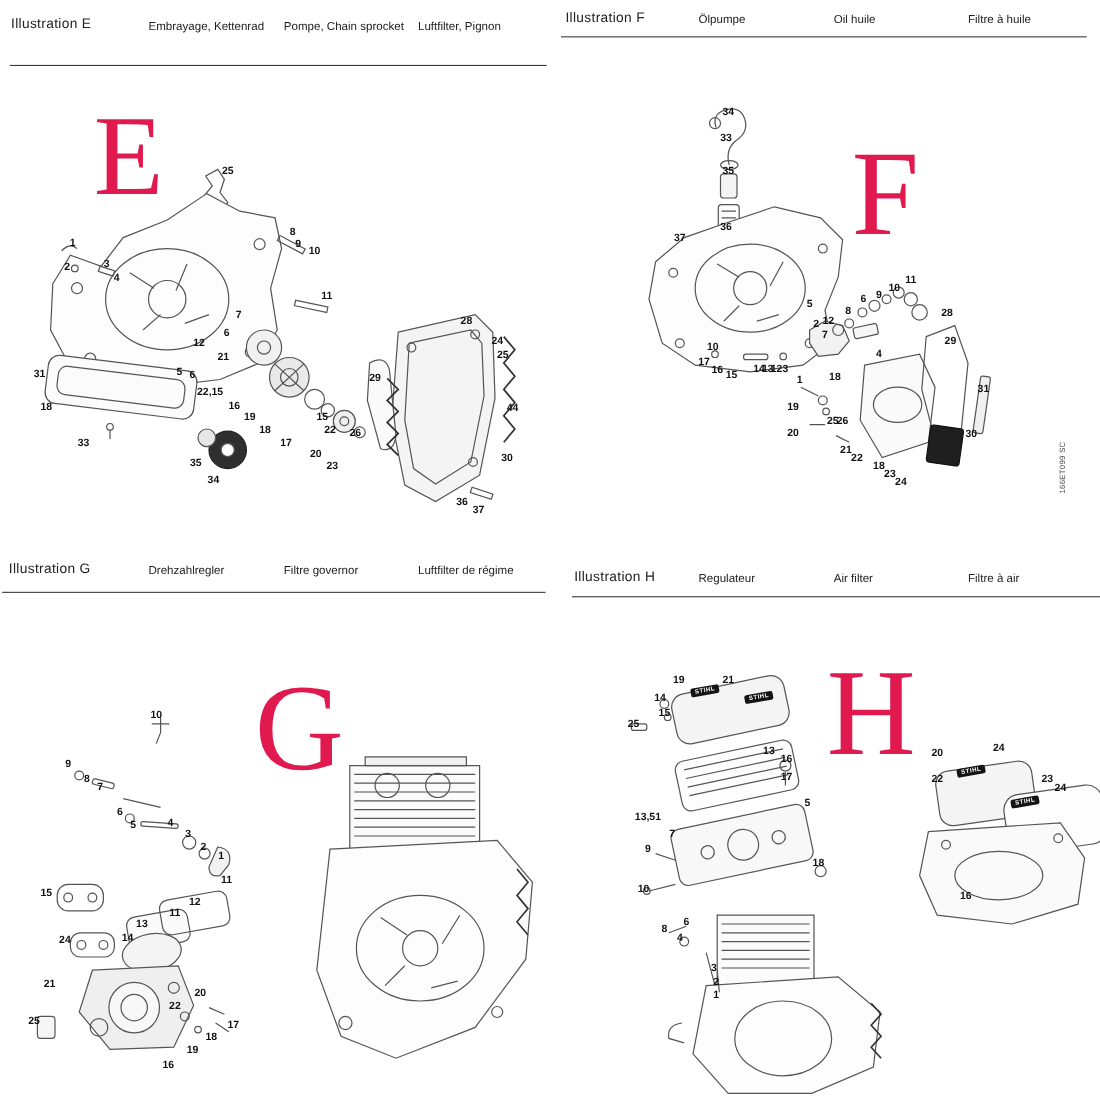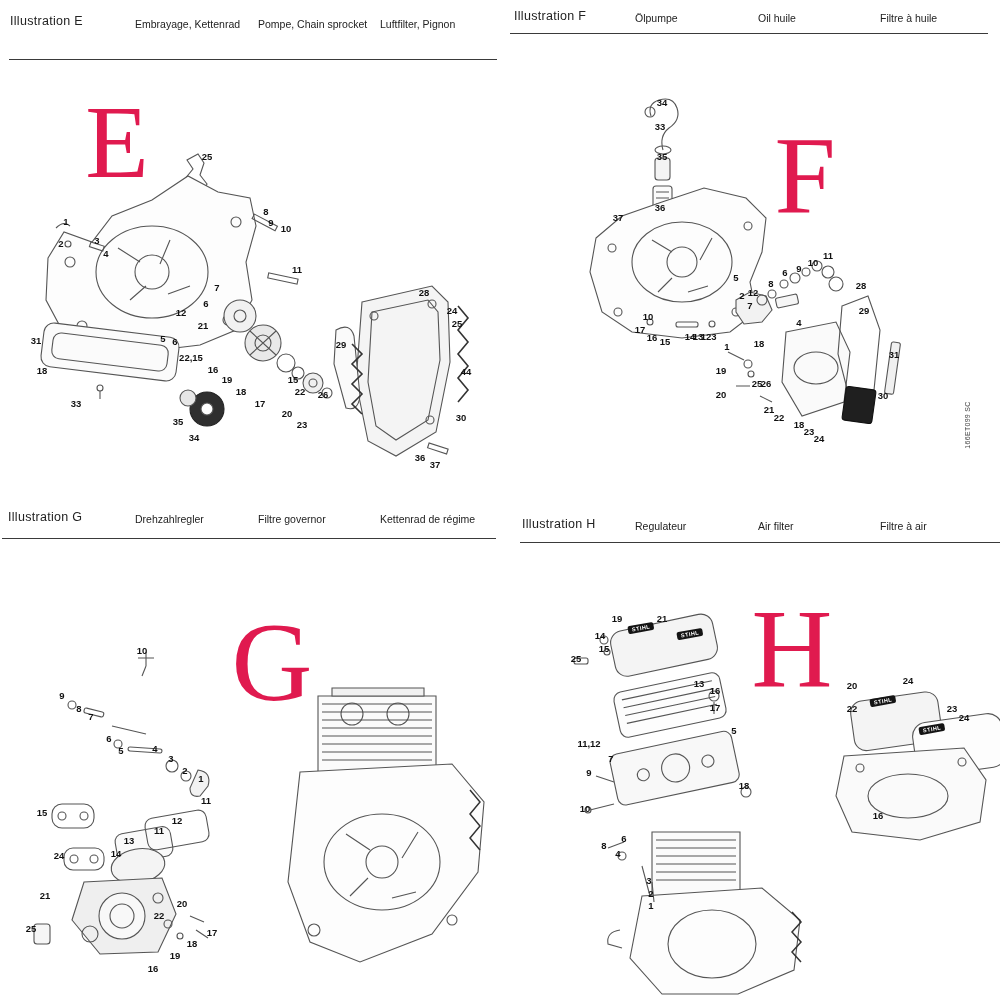--- a/index.html
+++ b/index.html
@@ -220,7 +220,7 @@
     <span class="q-title">Illustration  G</span>
     <span class="lang lang1">Drehzahlregler</span>
     <span class="lang lang2">Filtre governor</span>
-    <span class="lang lang3">Kettenrad de régime</span>
+    <span class="lang lang3">Luftfilter de régime</span>
     <div class="rule"></div>
     <div class="big-letter" style="color: rgb(224, 26, 79);">G</div>
     <svg class="art" viewBox="0 0 500 500">

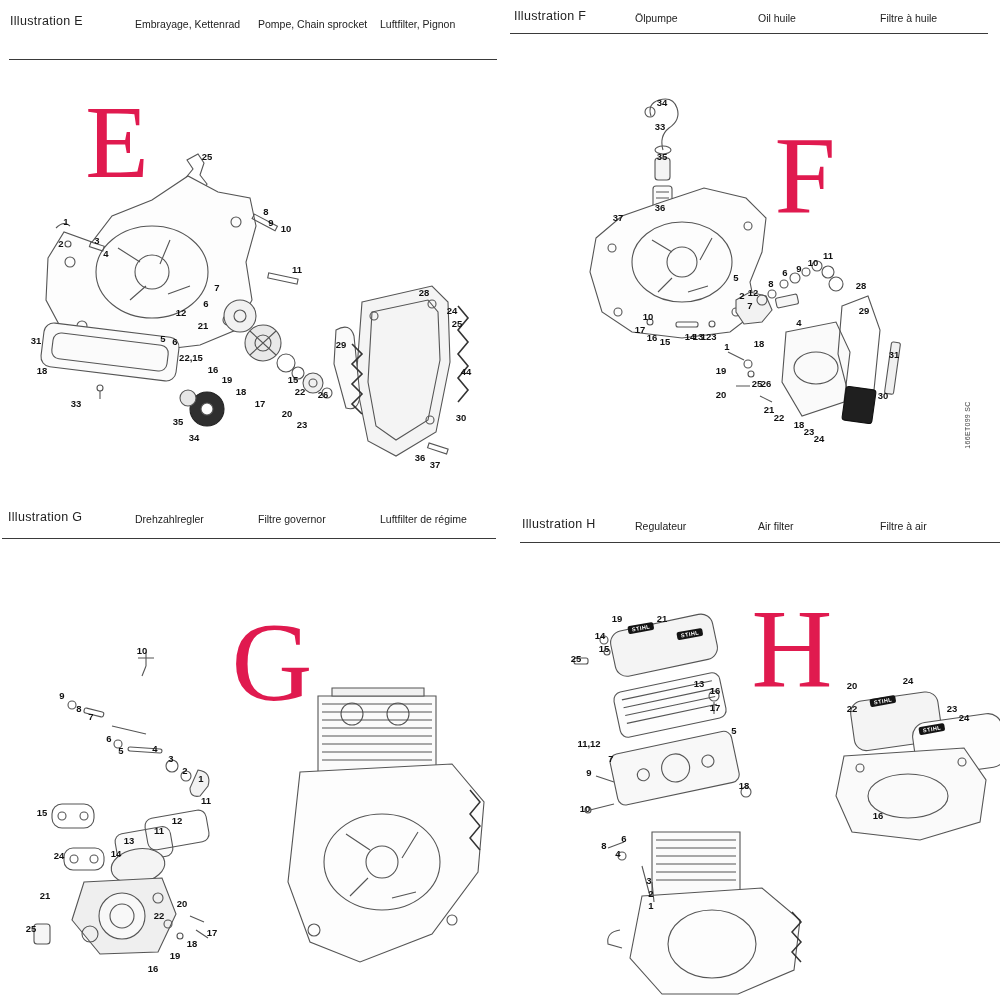--- a/index.html
+++ b/index.html
@@ -357,7 +357,7 @@
         <span class="callout" style="left: 215px; top: 190px;">16</span>
         <span class="callout" style="left: 215px; top: 207px;">17</span>
         <span class="callout" style="left: 234px; top: 230px;">5</span>
-        <span class="callout" style="left: 89px; top: 243px;">11,12</span>
+        <span class="callout" style="left: 89px; top: 243px;">13,51</span>
         <span class="callout" style="left: 111px; top: 258px;">7</span>
         <span class="callout" style="left: 89px; top: 272px;">9</span>
         <span class="callout" style="left: 244px; top: 285px;">18</span>

